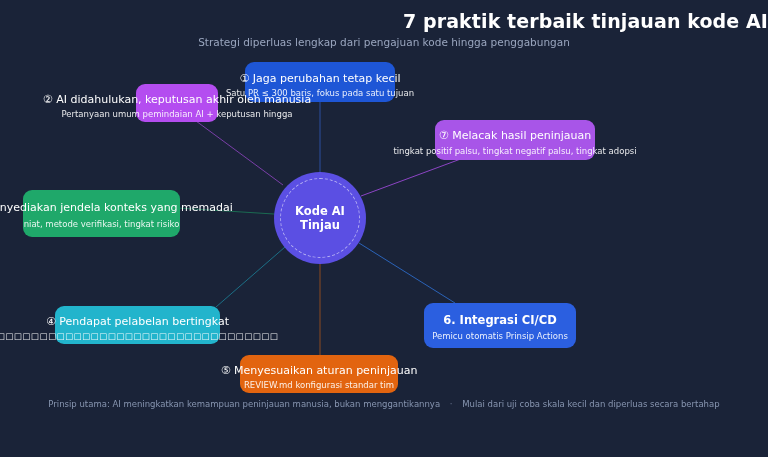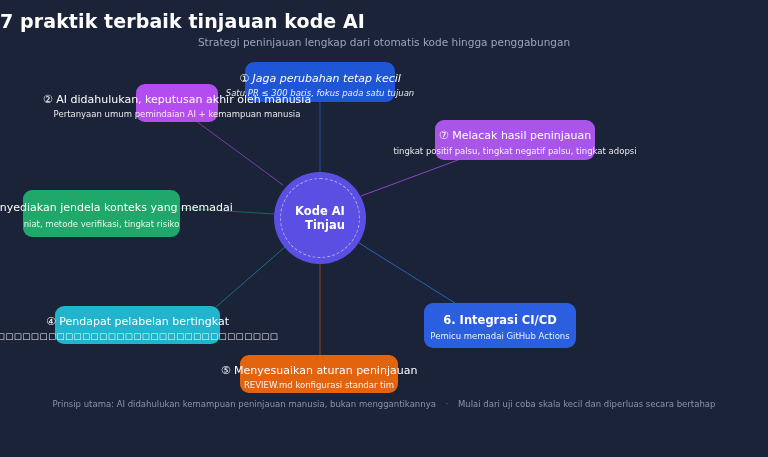--- a/index.html
+++ b/index.html
@@ -15,7 +15,7 @@
   
   .title {
     position:absolute; left:0; top:10px; width:768px;
-    text-align:left; color:#ffffff;
+    text-align:right; color:#ffffff;
     font-size:19px; font-weight:bold; letter-spacing:.1px;
   }
   .subtitle {

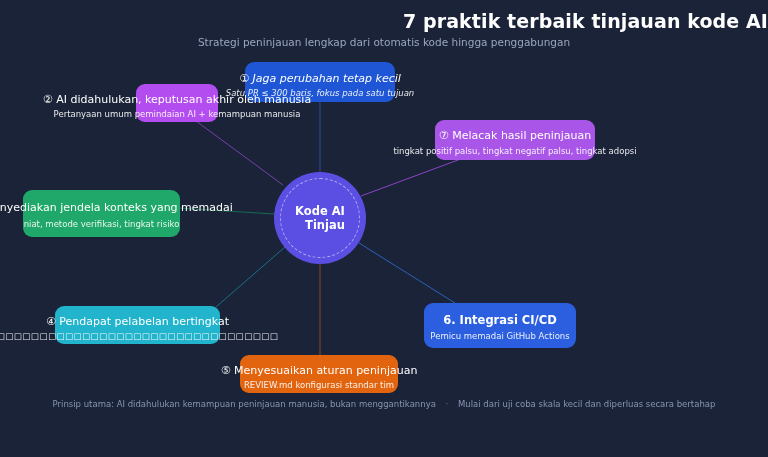--- a/index.html
+++ b/index.html
@@ -75,7 +75,7 @@
 <div id="stage">
 
   <div class="title">7 praktik terbaik tinjauan kode AI</div>
-  <div class="subtitle">Strategi peninjauan lengkap dari otomatis kode hingga penggabungan</div>
+  <div class="subtitle">Strategi diperluas lengkap dari pengajuan kode hingga penggabungan</div>
 
   <svg id="wires" viewBox="0 0 768 457" xmlns="http://www.w3.org/2000/svg">
     <line x1="320" y1="172" x2="320" y2="100" stroke="#2b4f9e" stroke-width="1"></line>

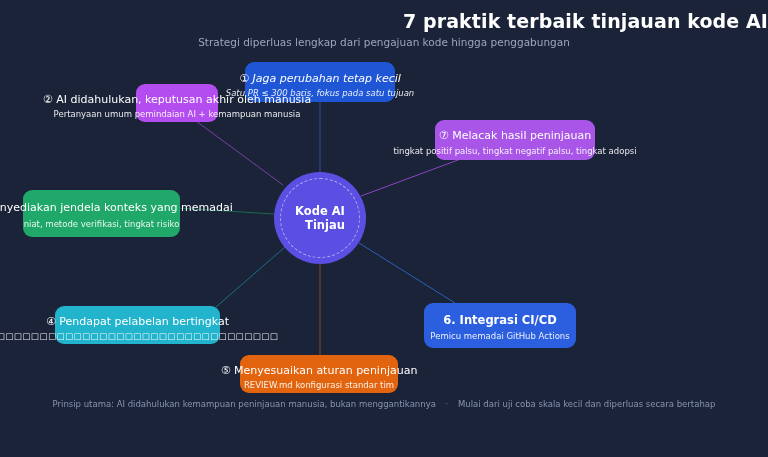--- a/index.html
+++ b/index.html
@@ -95,7 +95,7 @@
     </div>
   </div>
 
-  <div class="node" style="left:245px; top:62px; width:150px; height:40px;font-style:italic;">
+  <div class="node" style="left:245px; top:62px; width:150px; height:40px;">
     <div class="node-box" style="width:150px; height:40px; background:#1e56d6;"></div>
     <div class="node-title" style="top:10px;">① Jaga perubahan tetap kecil</div>
     <div class="node-sub" style="top:26px;">Satu PR ≤ 300 baris, fokus pada satu tujuan</div>

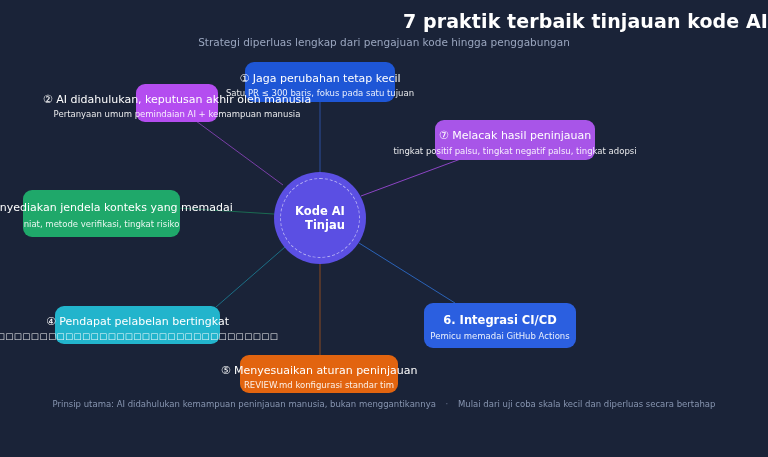--- a/index.html
+++ b/index.html
@@ -104,7 +104,7 @@
   <div class="node" style="left:136px; top:84px; width:82px; height:38px;padding-left:24px;">
     <div class="node-box" style="width:82px; height:38px; background:#b44df0;"></div>
     <div class="node-title" style="top:9px;">② AI didahulukan, keputusan akhir oleh manusia</div>
-    <div class="node-sub" style="top:25px;">Pertanyaan umum pemindaian AI + kemampuan manusia</div>
+    <div class="node-sub" style="top:25px;">Pertanyaan umum pemindaian AI + keputusan hingga</div>
   </div>
 
   <div class="node" style="left:23px; top:190px; width:157px; height:47px;">

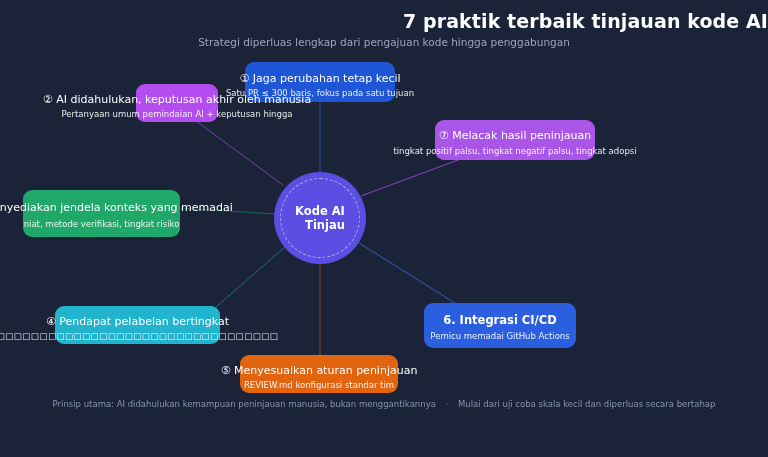--- a/index.html
+++ b/index.html
@@ -39,7 +39,7 @@
     border:1px dashed rgba(255,255,255,.55); border-radius:50%;
   }
   .center-label {
-    position:relative; z-index:2; text-align:right; color:#fff;
+    position:relative; z-index:2; text-align:center; color:#fff;
     font-size:11.5px; font-weight:bold; line-height:14px;
   }
 

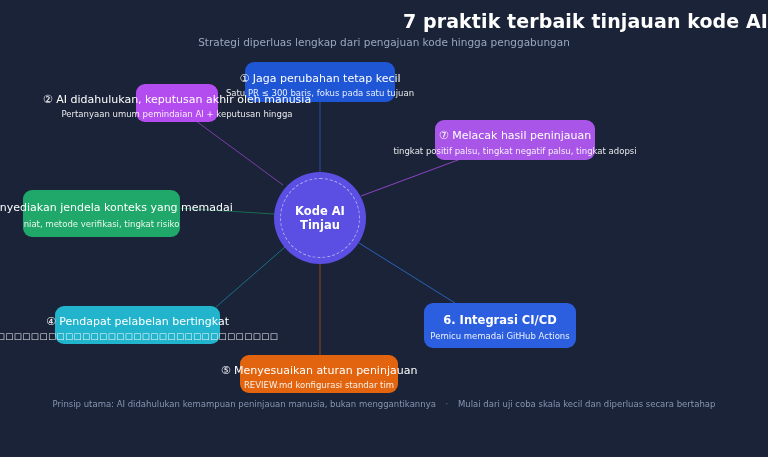--- a/index.html
+++ b/index.html
@@ -128,7 +128,7 @@
   <div class="node" style="left:424px; top:303px; width:152px; height:45px;">
     <div class="node-box" style="width:152px; height:45px; background:#2b5fe0;"></div>
     <div class="node-title" style="top:10px; font-weight:bold; font-size:11.5px;">6. Integrasi CI/CD</div>
-    <div class="node-sub" style="top:28px;">Pemicu memadai GitHub Actions</div>
+    <div class="node-sub" style="top:28px;">Pemicu otomatis Prinsip Actions</div>
   </div>
 
   <div class="node" style="left:435px; top:120px; width:160px; height:40px;">

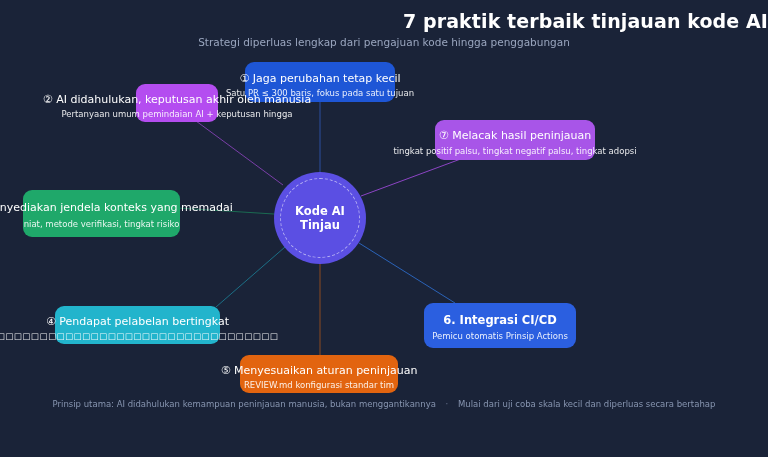--- a/index.html
+++ b/index.html
@@ -138,7 +138,7 @@
   </div>
 
   <div class="footer">
-    <span>Prinsip utama: AI didahulukan kemampuan peninjauan manusia, bukan menggantikannya</span>
+    <span>Prinsip utama: AI meningkatkan kemampuan peninjauan manusia, bukan menggantikannya</span>
     <span class="sep">·</span>
     <span>Mulai dari uji coba skala kecil dan diperluas secara bertahap</span>
   </div>

